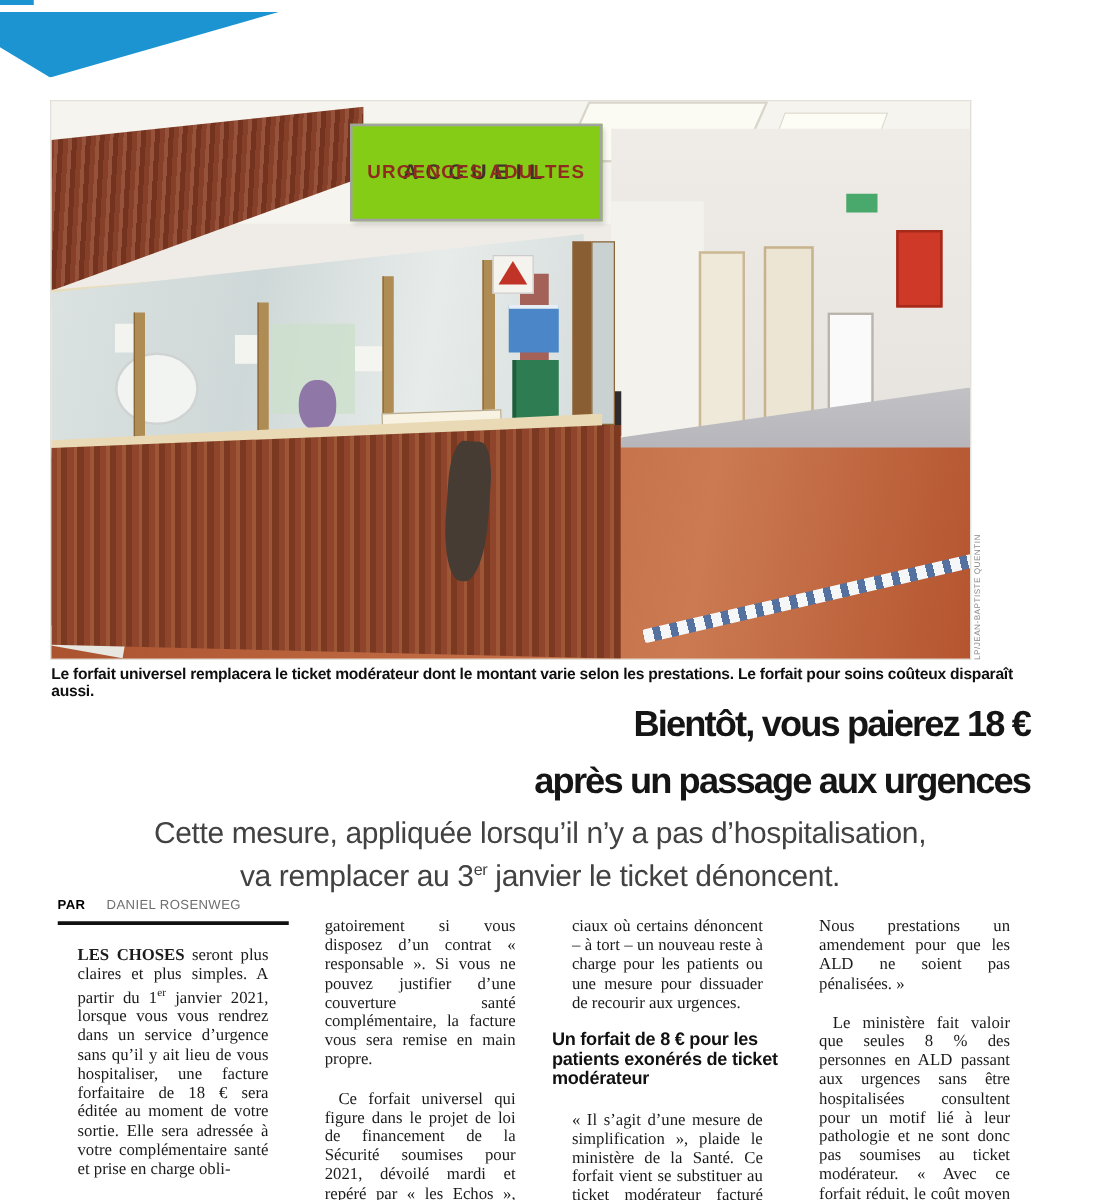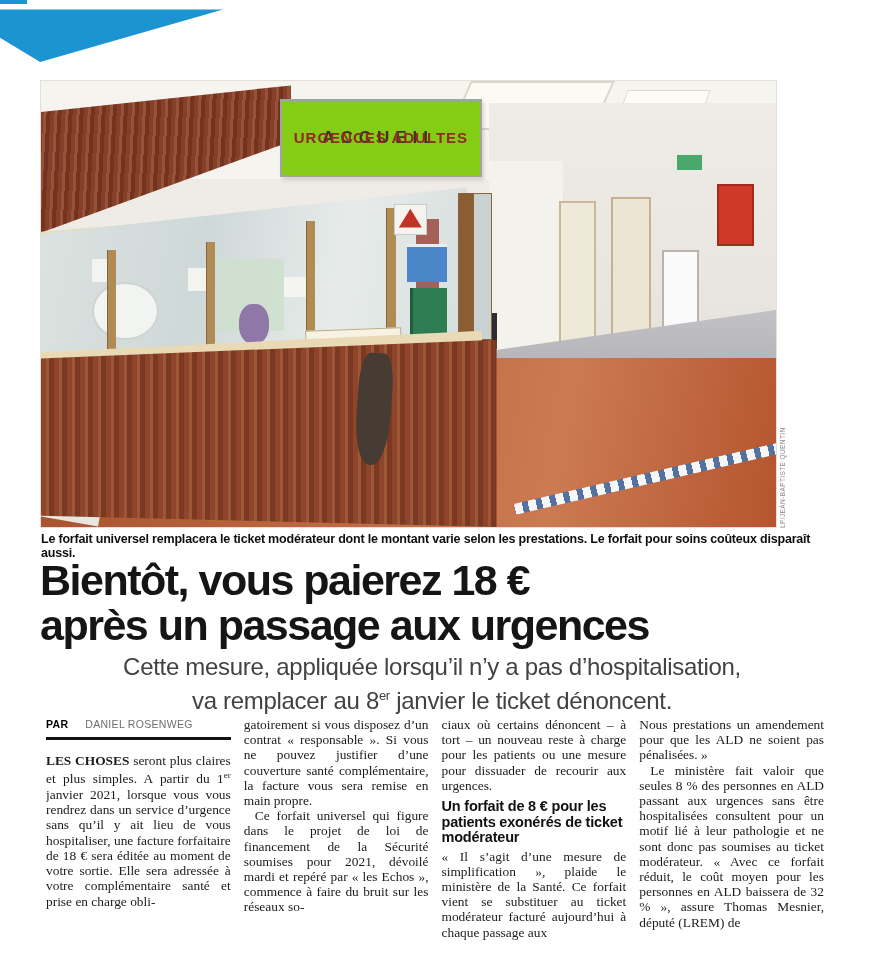--- a/index.html
+++ b/index.html
@@ -102,8 +102,8 @@
   .caption{position:absolute;left:41px;top:532px;width:782px;margin:0;font-size:12.5px;font-weight:700;
            color:#0f0f0f;letter-spacing:-0.2px;}
 
-  .headline{position:absolute;left:40px;top:558px;width:784px;margin:0;text-align:left;
-            font-size:43px;line-height:45px;font-weight:800;letter-spacing:-1.5px;color:#151515;}
+  .headline{position:absolute;left:40px;top:558px;width:784px;margin:0;text-align:right;
+            font-size:29px;line-height:45px;font-weight:800;letter-spacing:-1.5px;color:#151515;}
   .subheadline{position:absolute;left:30px;top:652px;width:804px;margin:0;text-align:center;
                font-size:24px;line-height:29px;font-weight:400;color:#424242;letter-spacing:-0.3px;}
   .subheadline sup{font-size:13px;}

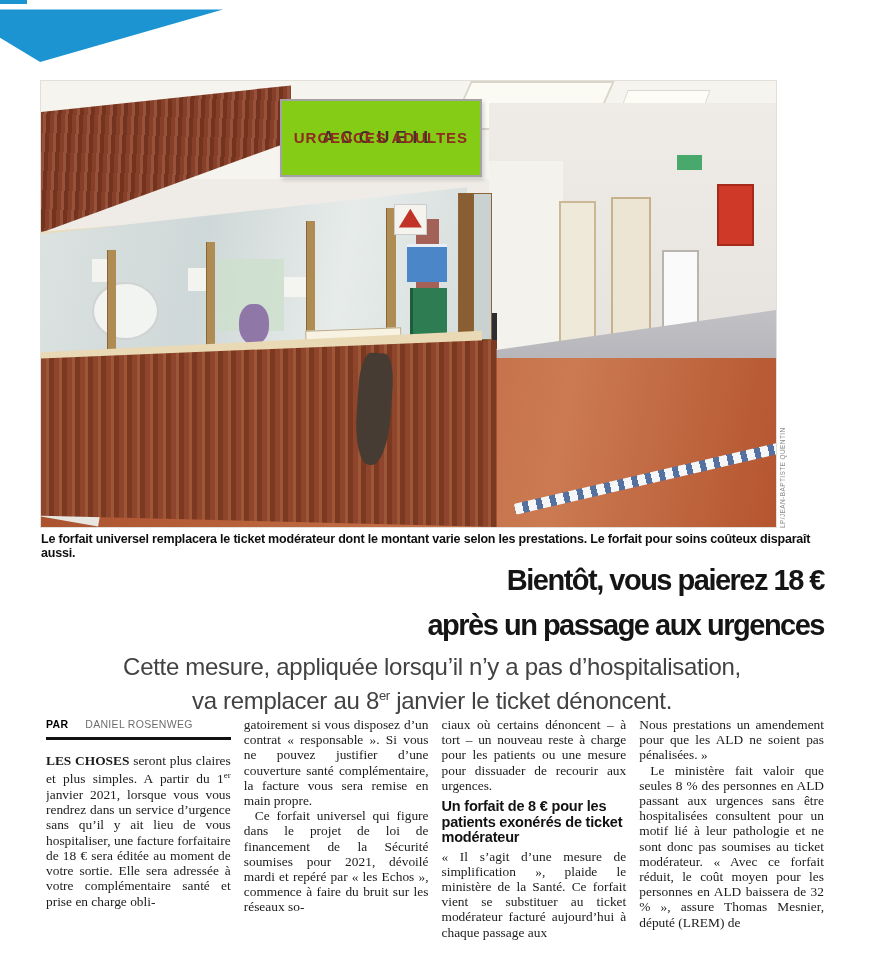--- a/index.html
+++ b/index.html
@@ -221,7 +221,7 @@
 
   <h2 class="subheadline">
     <span>Cette mesure, appliquée lorsqu’il n’y a pas d’hospitalisation,</span><br>
-    <span><span>va remplacer au 8</span><sup>er</sup><span> janvier le ticket dénoncent.</span></span>
+    <span><span>va remplacer au 3</span><sup>er</sup><span> janvier le ticket dénoncent.</span></span>
   </h2>
 
   <section class="article">

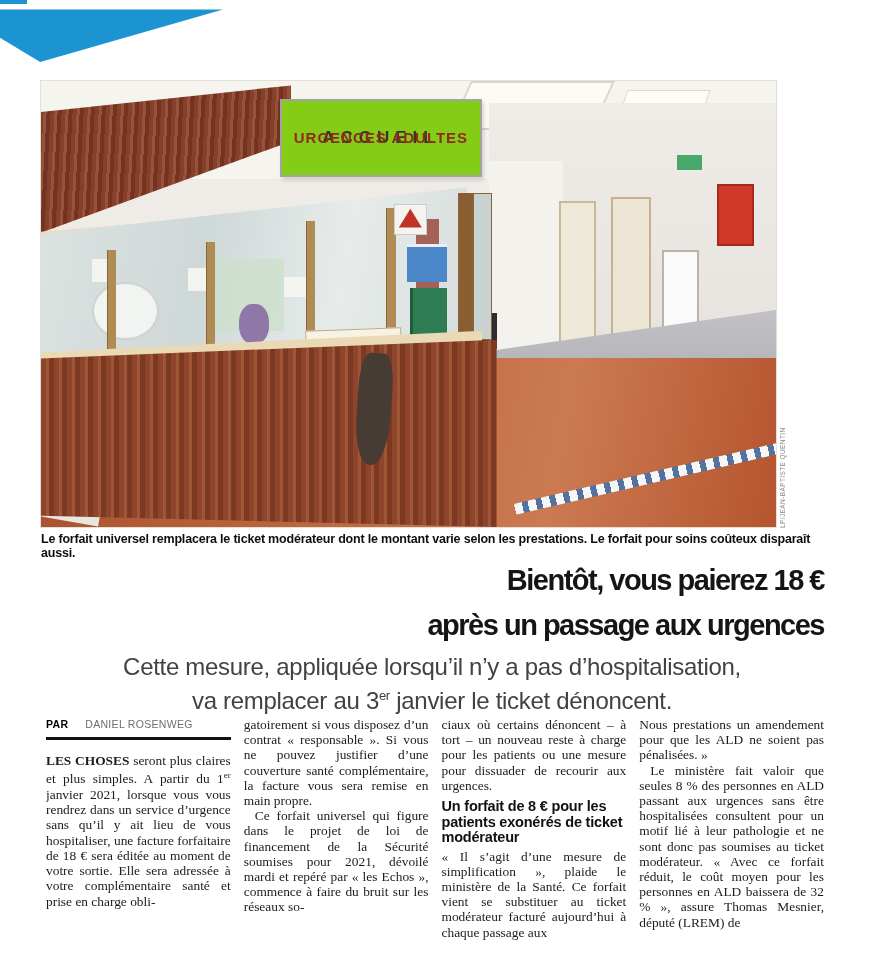--- a/index.html
+++ b/index.html
@@ -112,7 +112,7 @@
            overflow:hidden;padding-top:5px;box-sizing:border-box;}
   .col{flex:1;font-family:"Liberation Serif",serif;font-size:13.4px;line-height:15.2px;
        text-align:justify;color:#1b1b1b;}
-  .col p{margin:0;}
+  .col p{margin:16px;}
   .col p.indent{text-indent:11px;}
   .col sup{font-size:9px;}
   .byline{font-family:"Liberation Sans",sans-serif;font-size:10.5px;letter-spacing:.3px;

